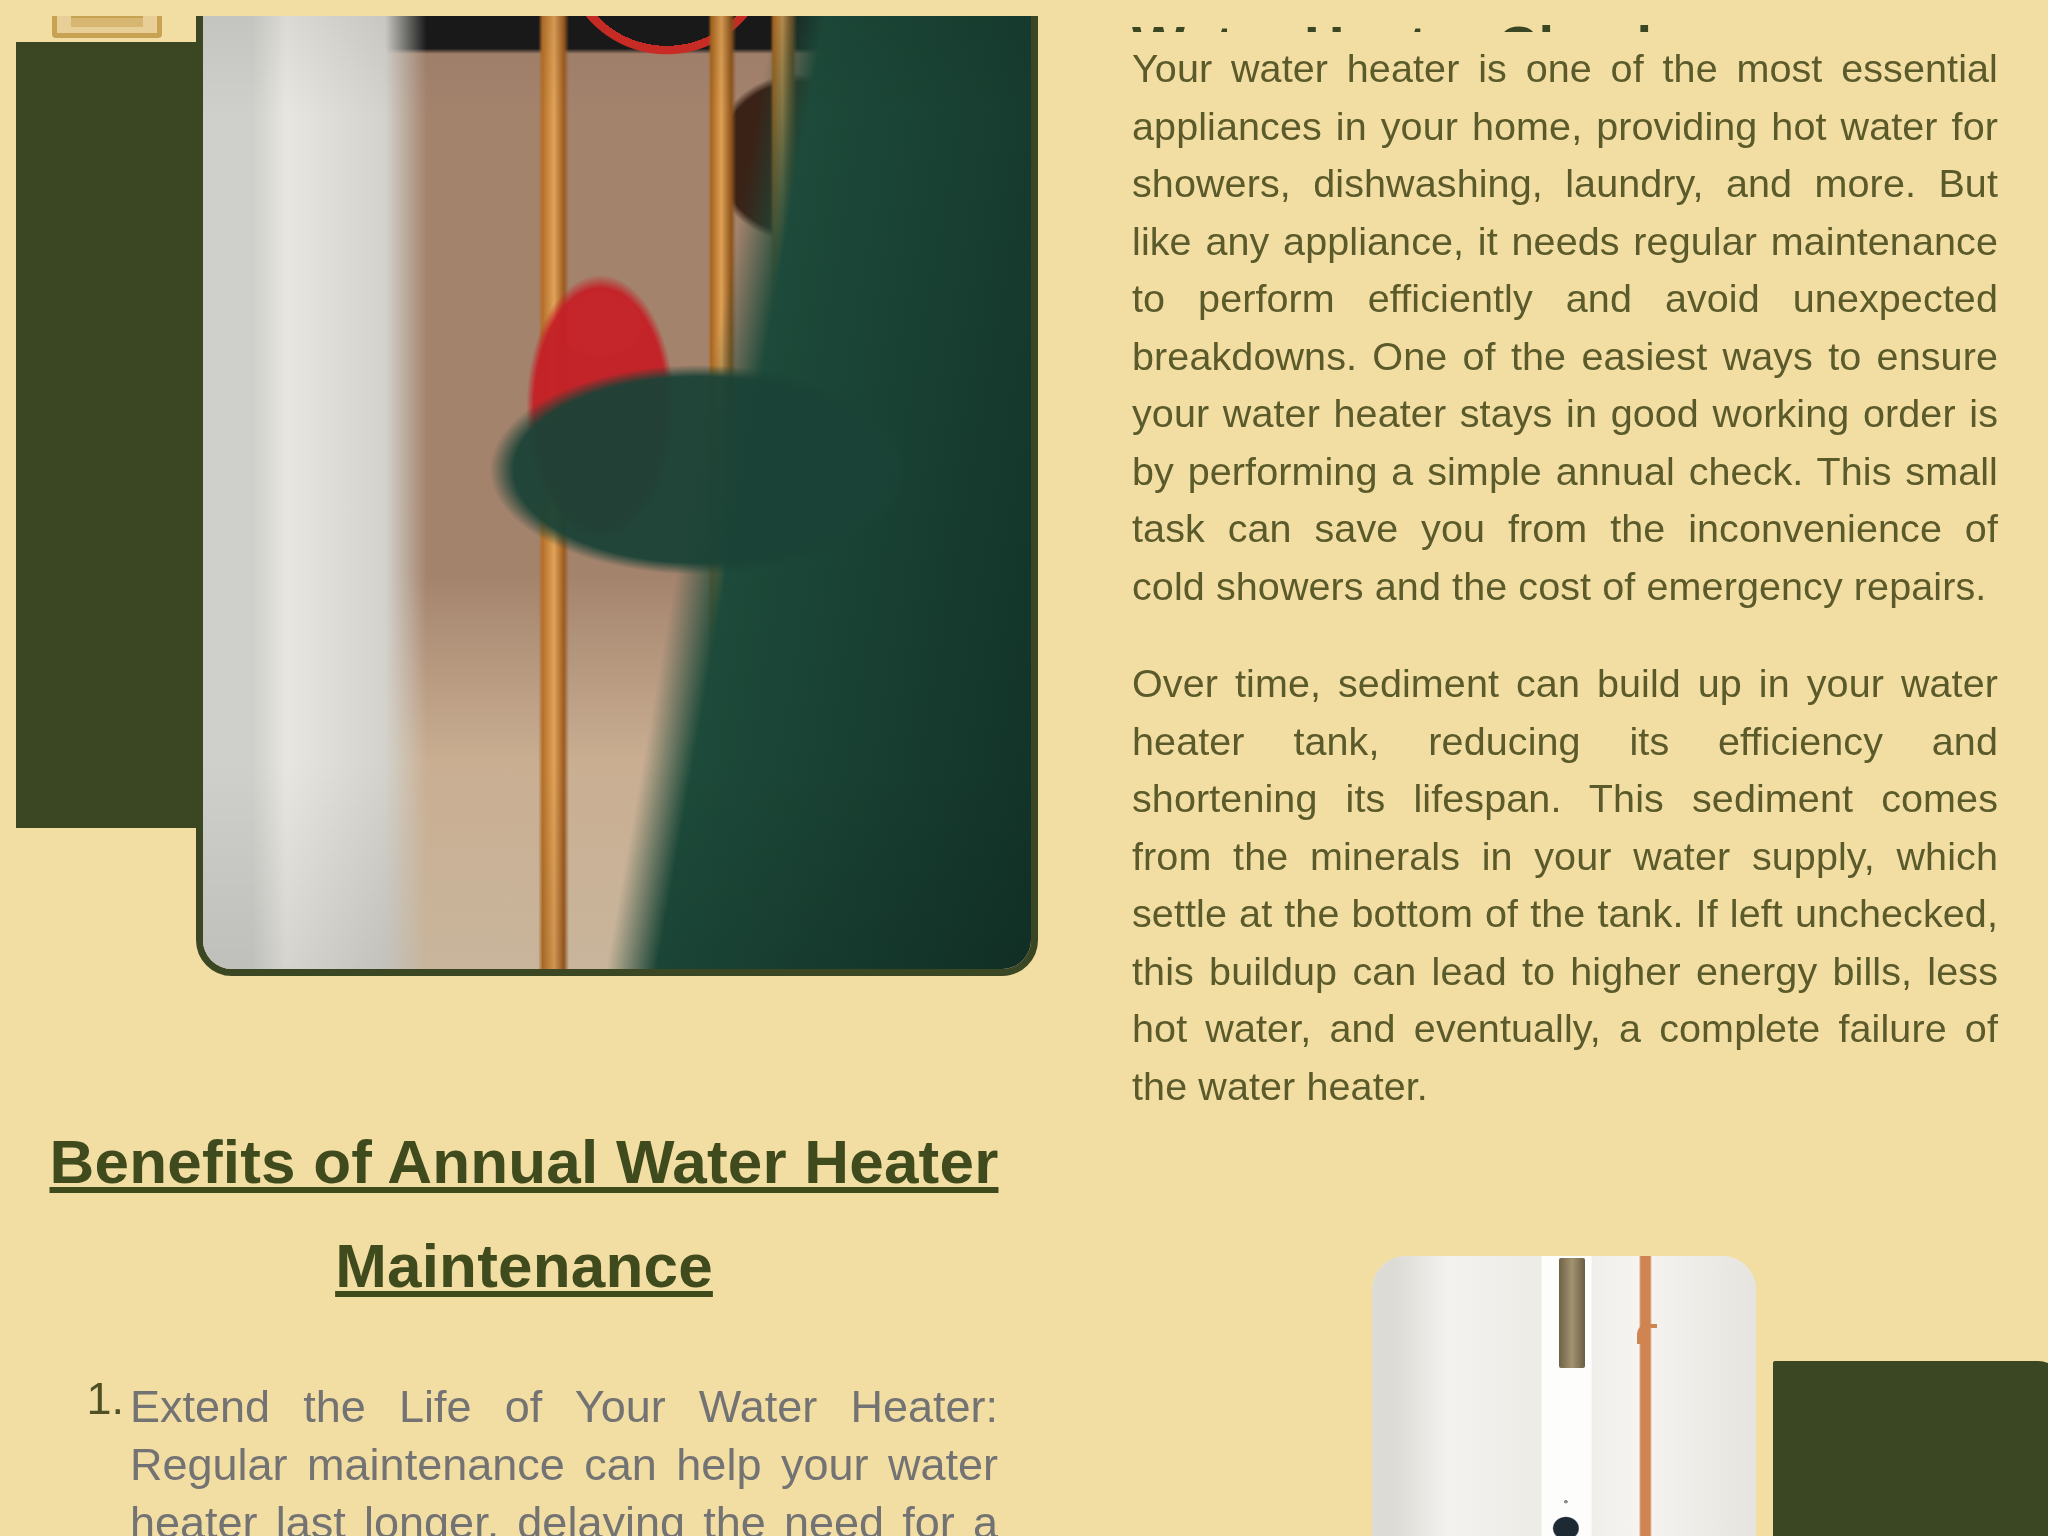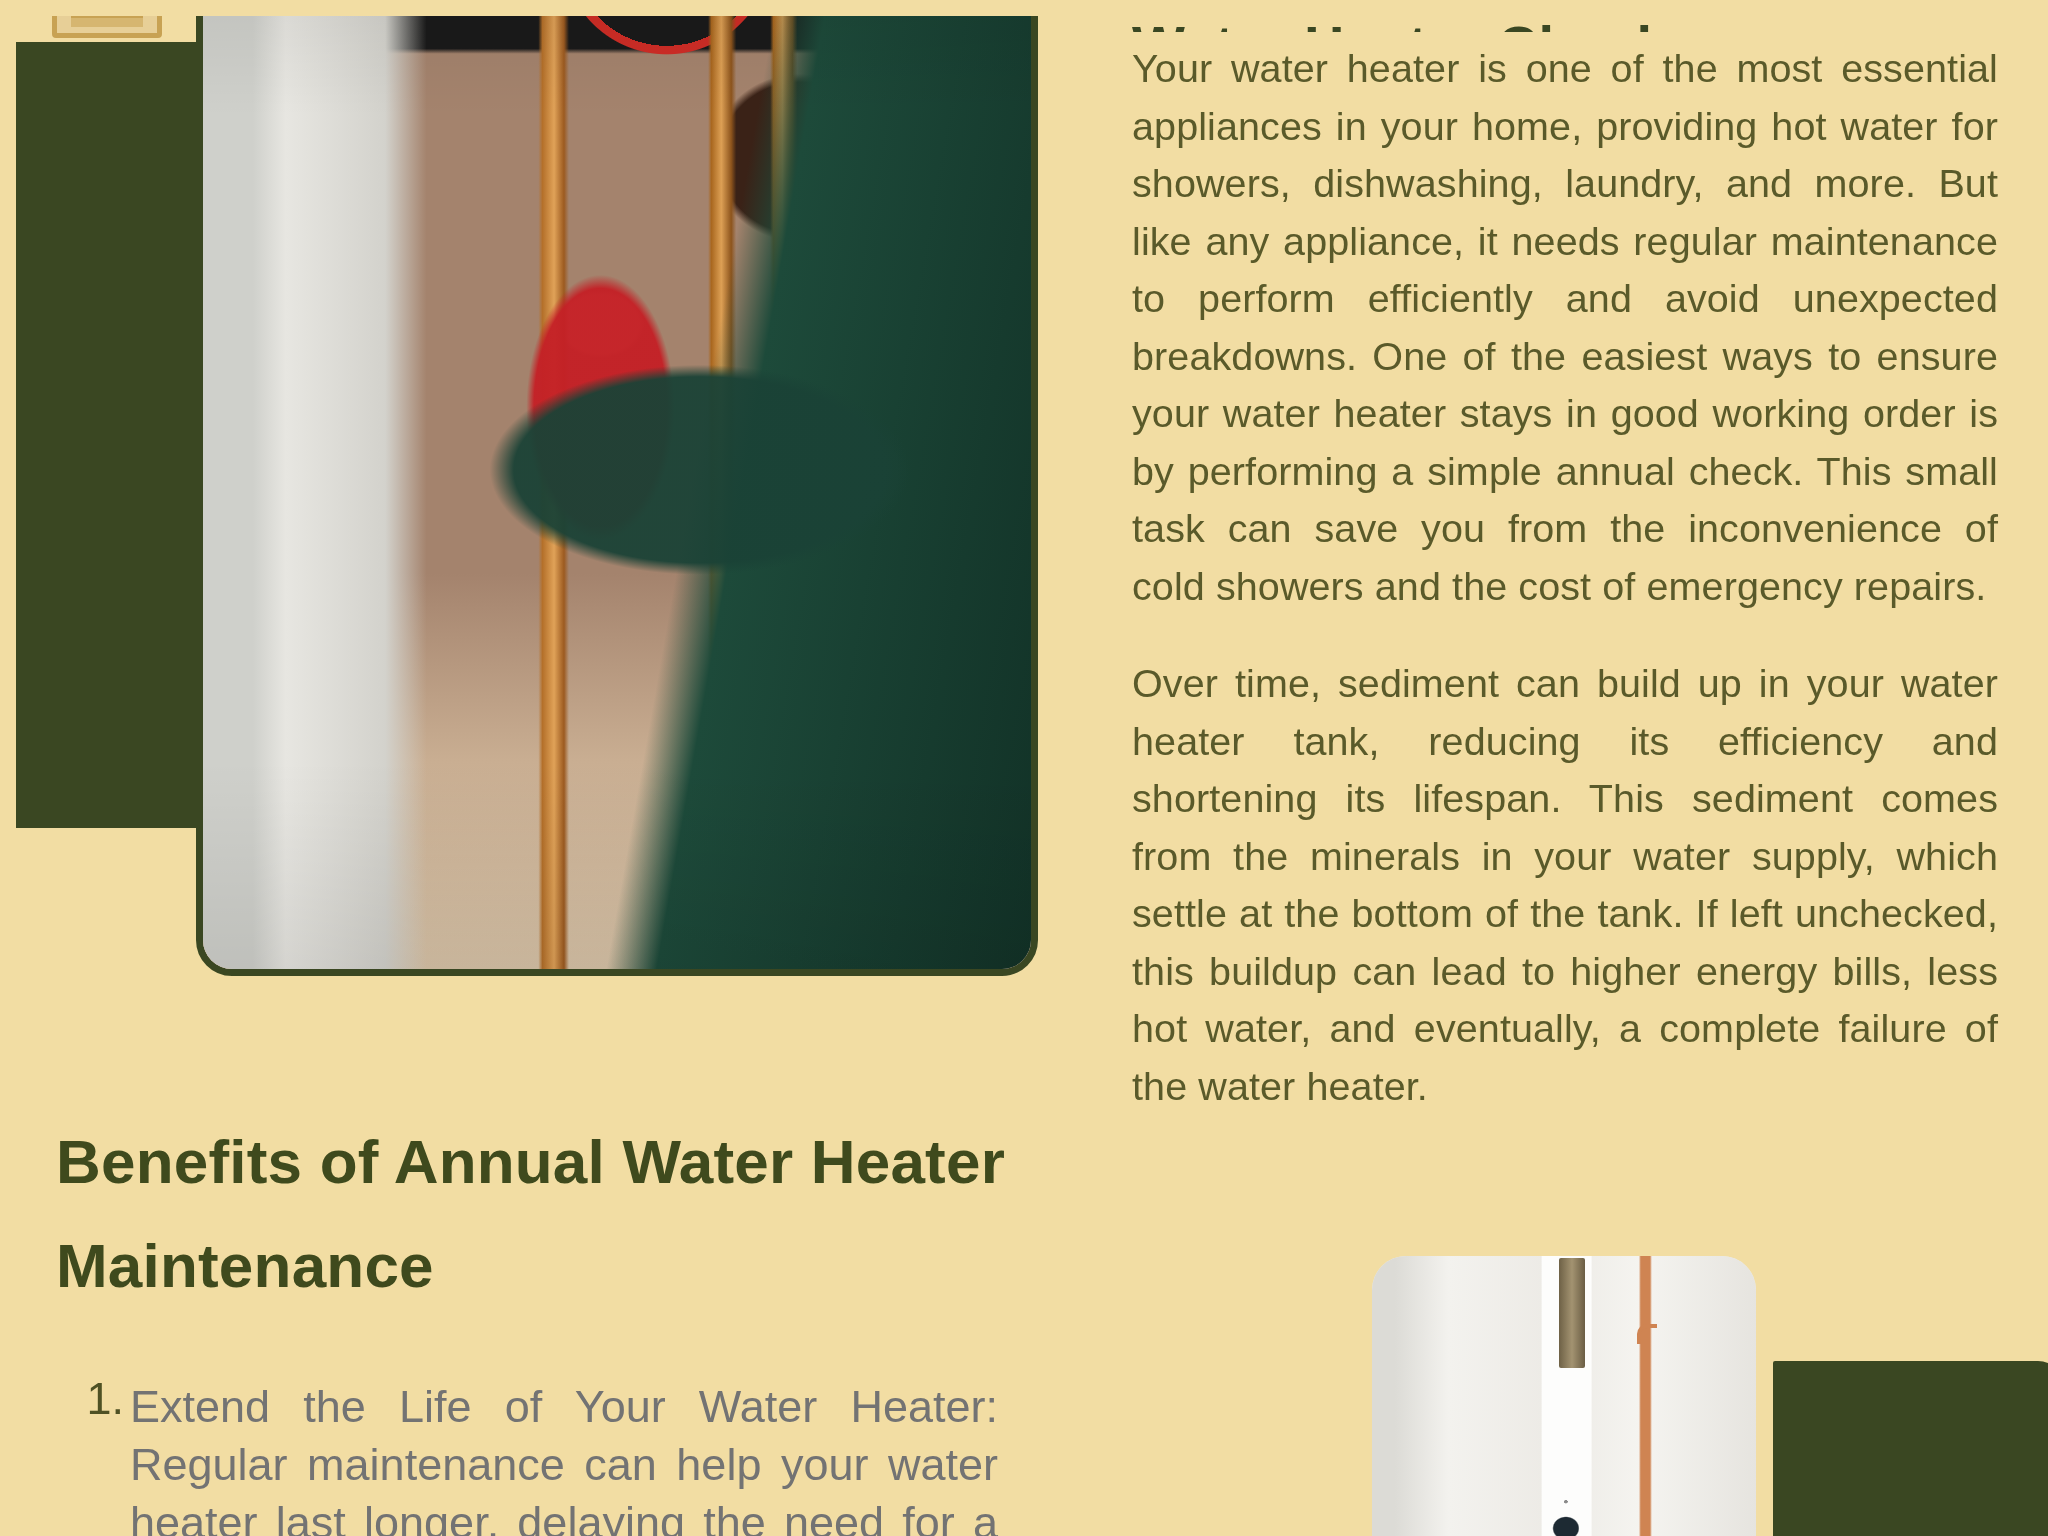--- a/index.html
+++ b/index.html
@@ -172,13 +172,15 @@
   
   .benefits-heading{
     position:absolute;
-    left:12px; top:1094px;
+    left:0px; top:1094px;
     width:1016px;
+    text-align:center;
     font-size:62px;
     line-height:104px;
     color:#3f4a1d;
     letter-spacing:.2px;
     padding:0 28px;
+    text-decoration:underline;
   }
 
   

